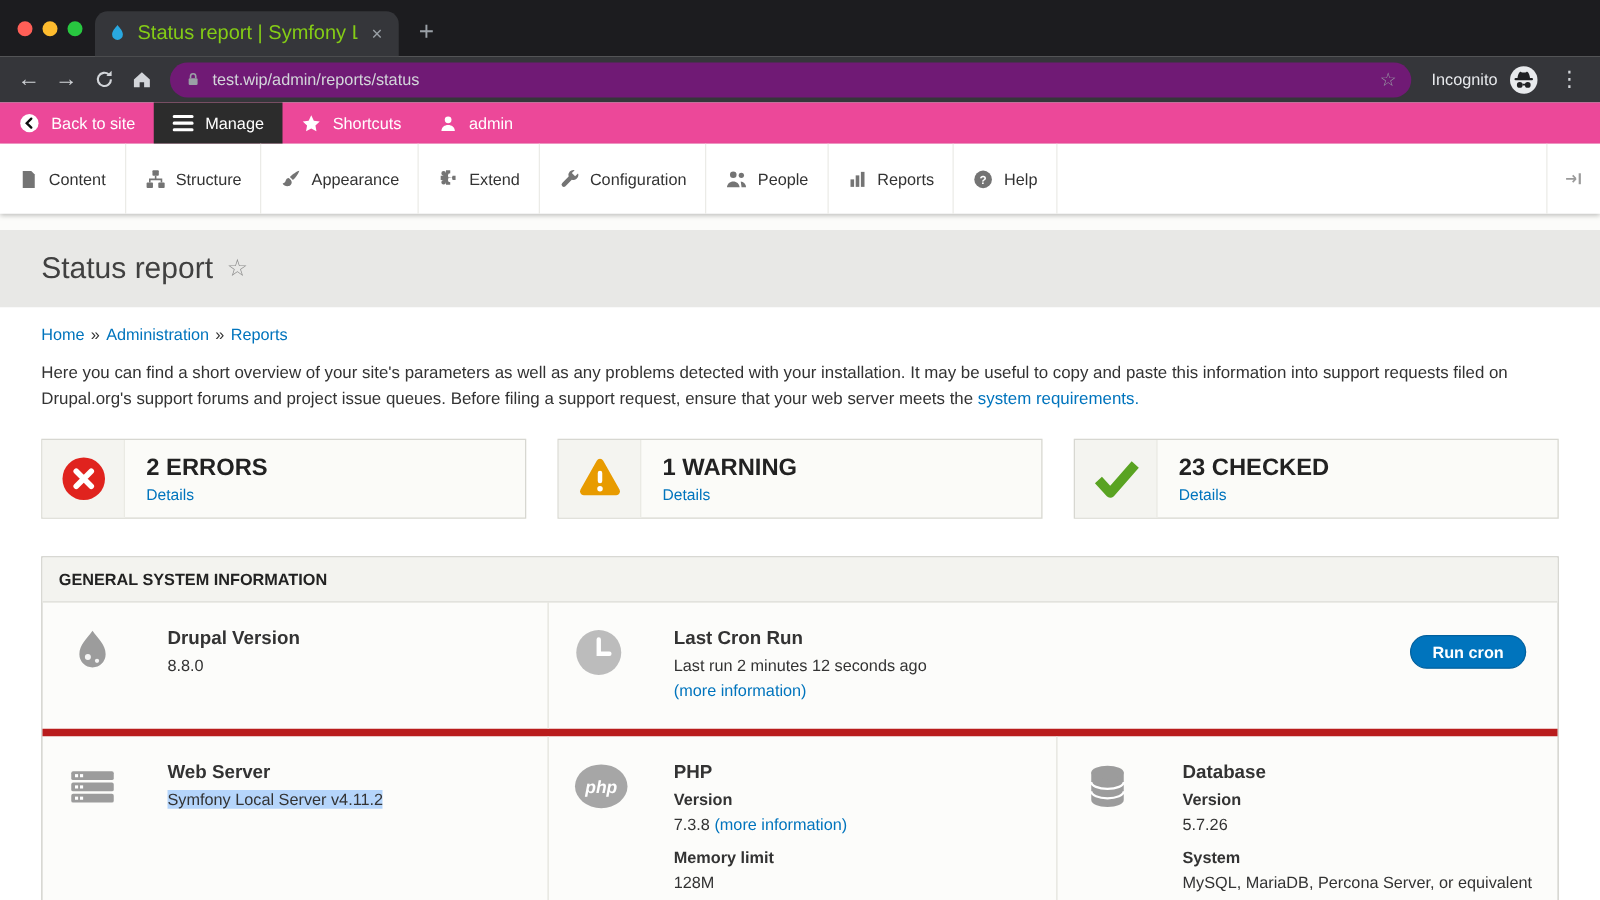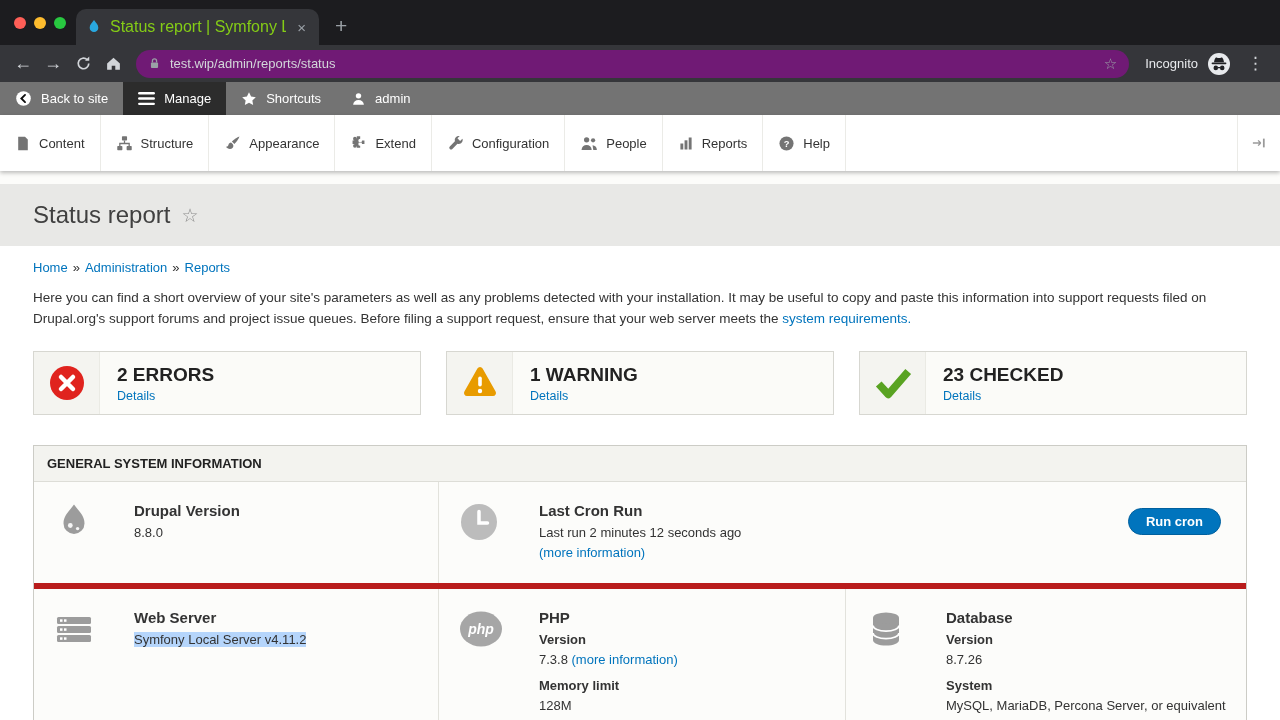--- a/index.html
+++ b/index.html
@@ -33,7 +33,7 @@
   .menu-dots { color:#d2d5d9; font-size:17px; padding:0 8px; }
 
   
-  .dtoolbar { height:33px; background:#737373; display:flex; align-items:stretch; flex-shrink:0; }
+  .dtoolbar { height:33px; background:#ec4899; display:flex; align-items:stretch; flex-shrink:0; }
   .dtool-item { display:flex; align-items:center; gap:9px; padding:0 15px; color:#fff; font-size:13px; }
   .dtool-item.active { background:#2c2c2c; }
 

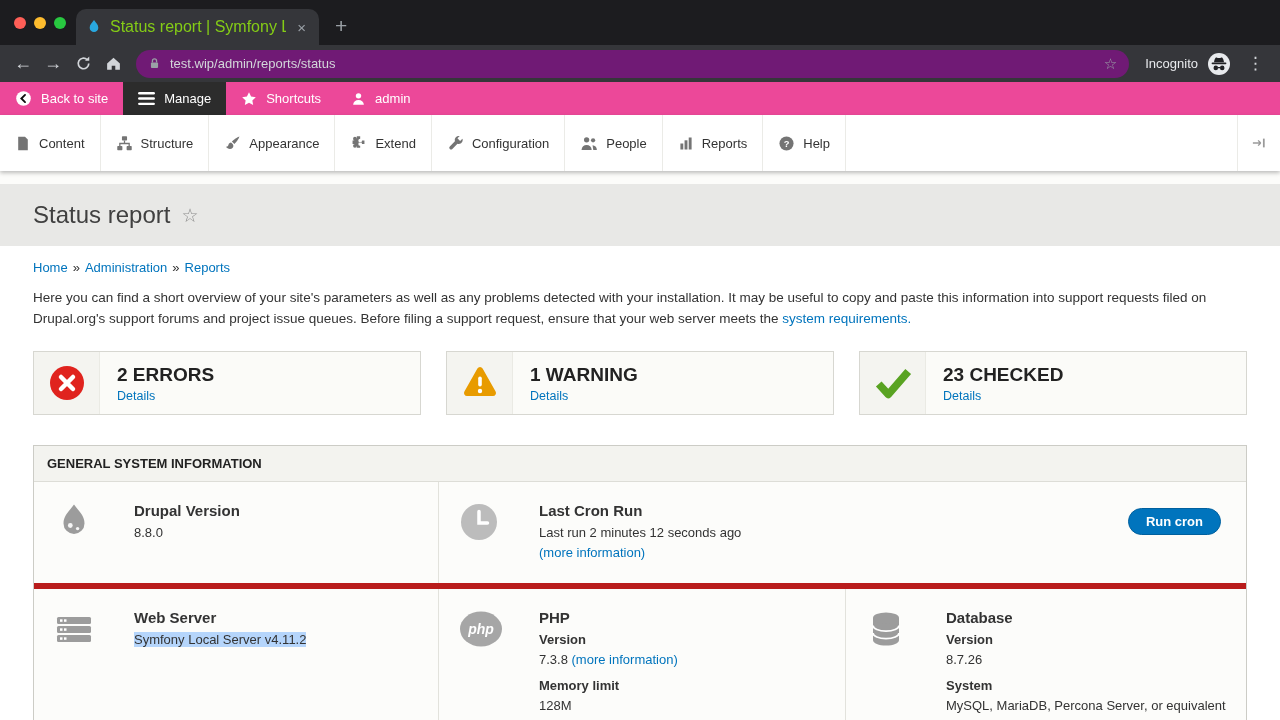--- a/index.html
+++ b/index.html
@@ -423,7 +423,7 @@
           <div>
             <div class="ptitle">Database</div>
             <div class="plabel" style="margin-top:0">Version</div>
-            <div class="pvalue">8.7.26</div>
+            <div class="pvalue">5.7.26</div>
             <div class="plabel">System</div>
             <div class="pvalue">MySQL, MariaDB, Percona Server, or equivalent</div>
           </div>

